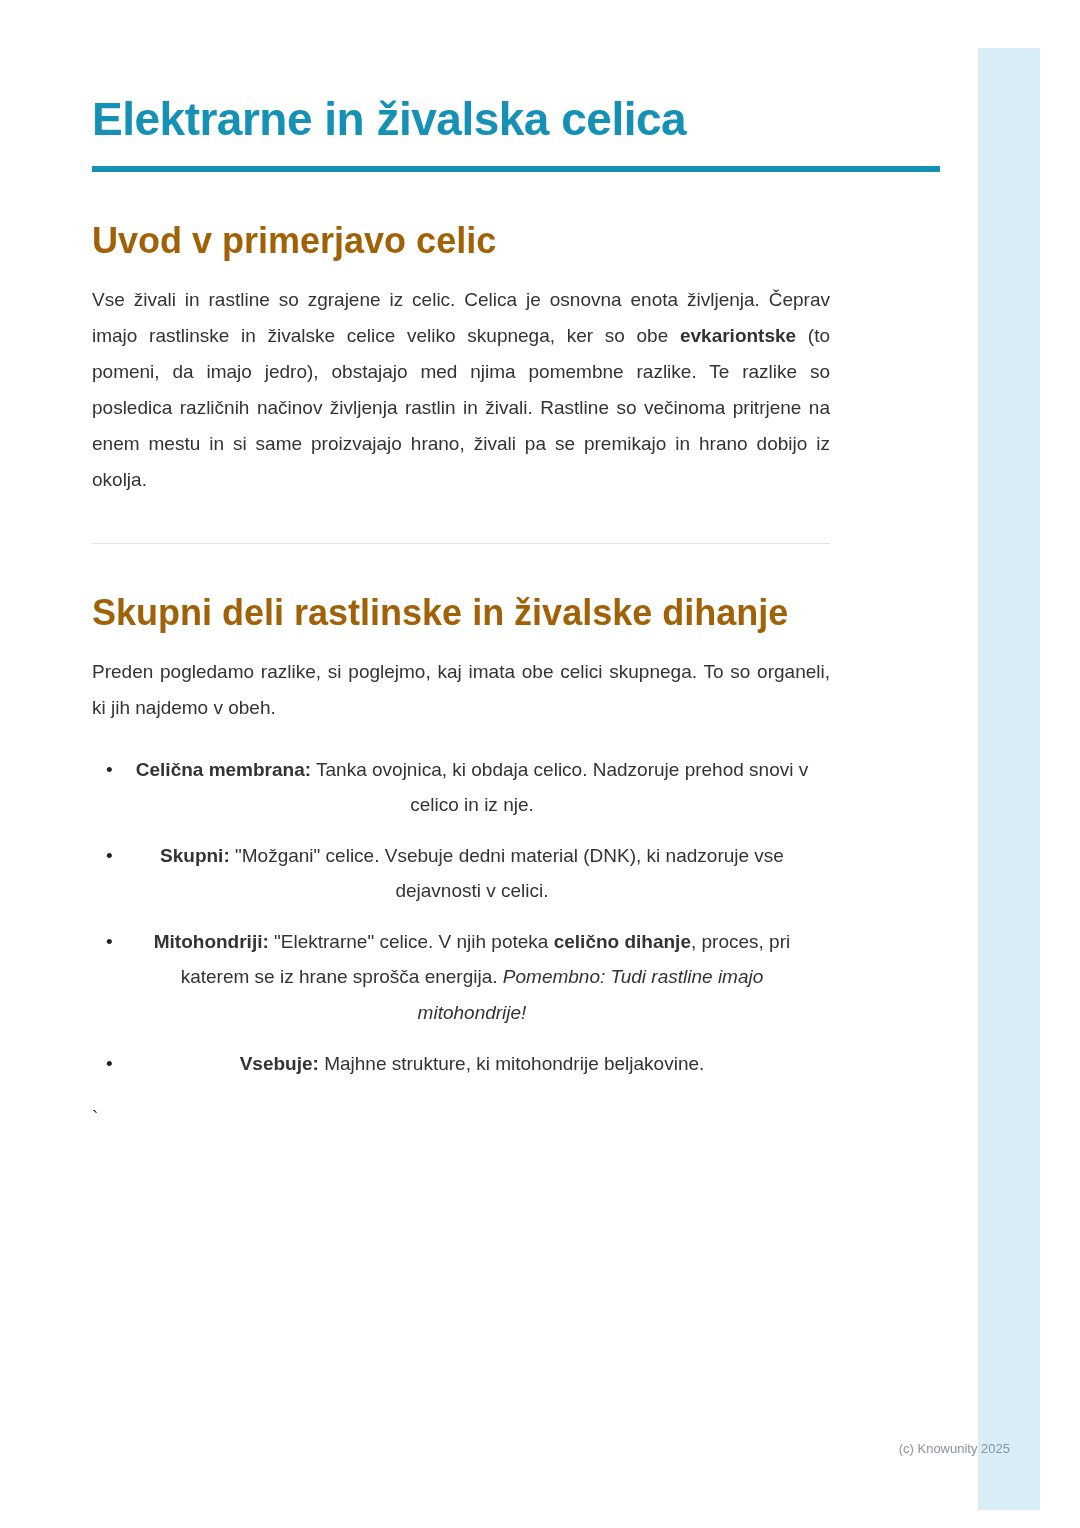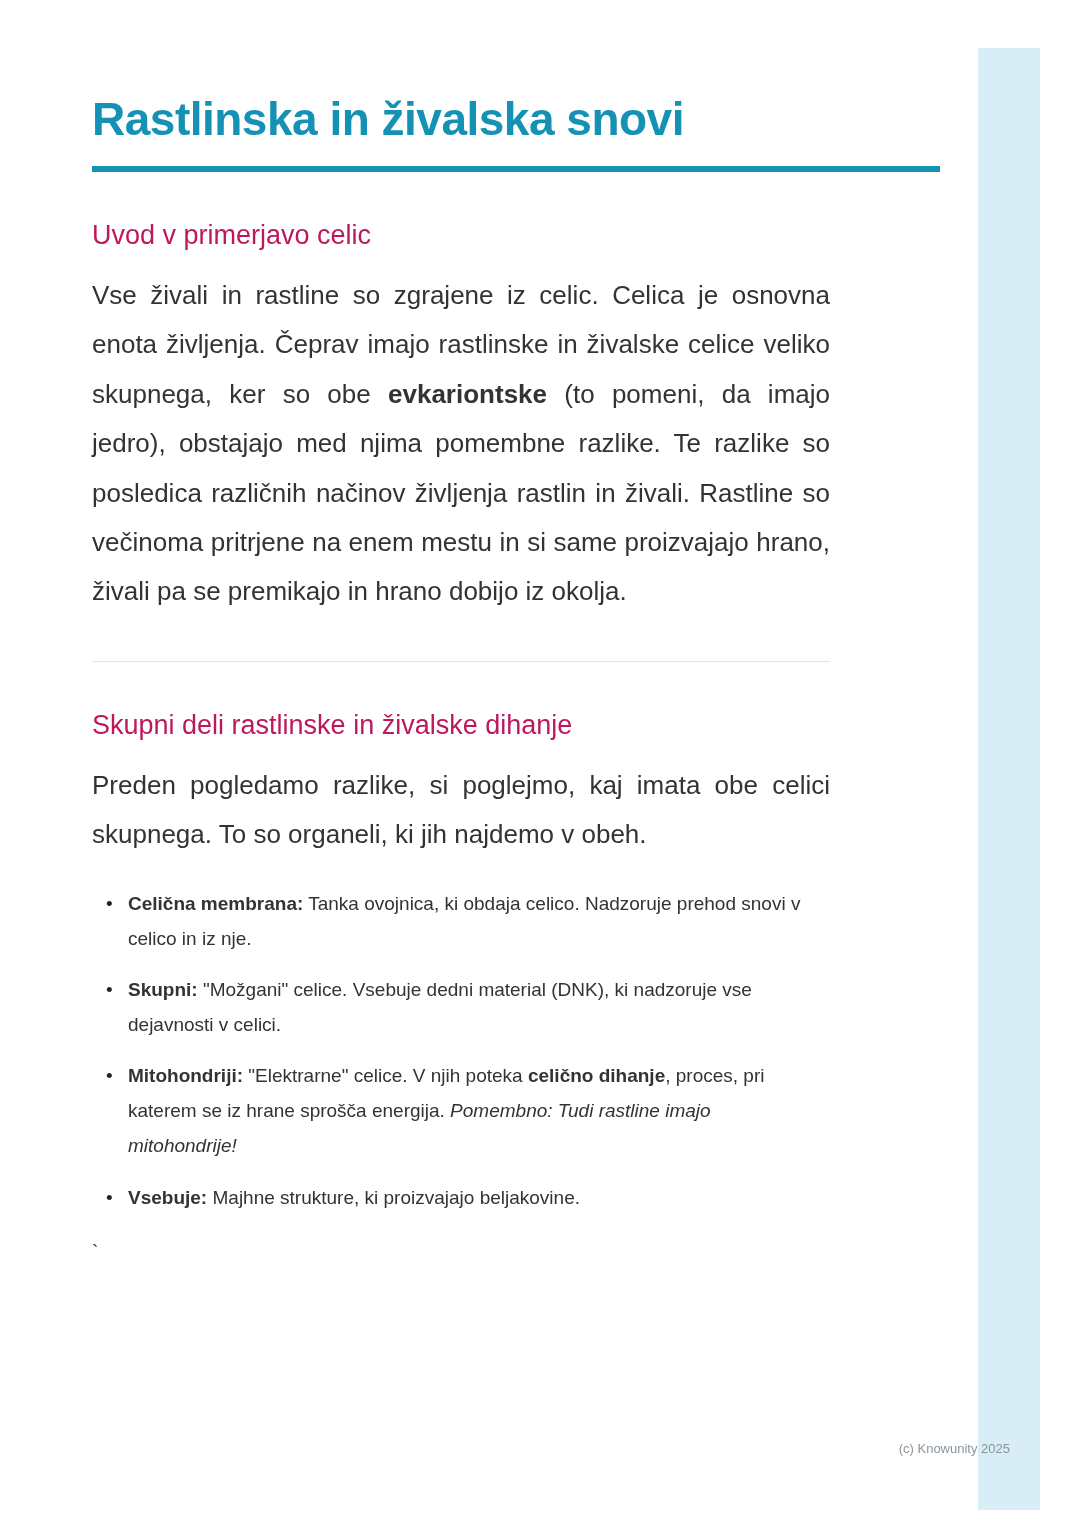--- a/index.html
+++ b/index.html
@@ -104,7 +104,7 @@
 
 <div class="page-inner">
 
-  <h1 class="page-title">Rastlinska in živalska snovi</h1>
+  <h1 class="page-title">Elektrarne in živalska celica</h1>
   <div class="title-rule"></div>
 
   <h2 class="section-heading">Uvod v primerjavo celic</h2>

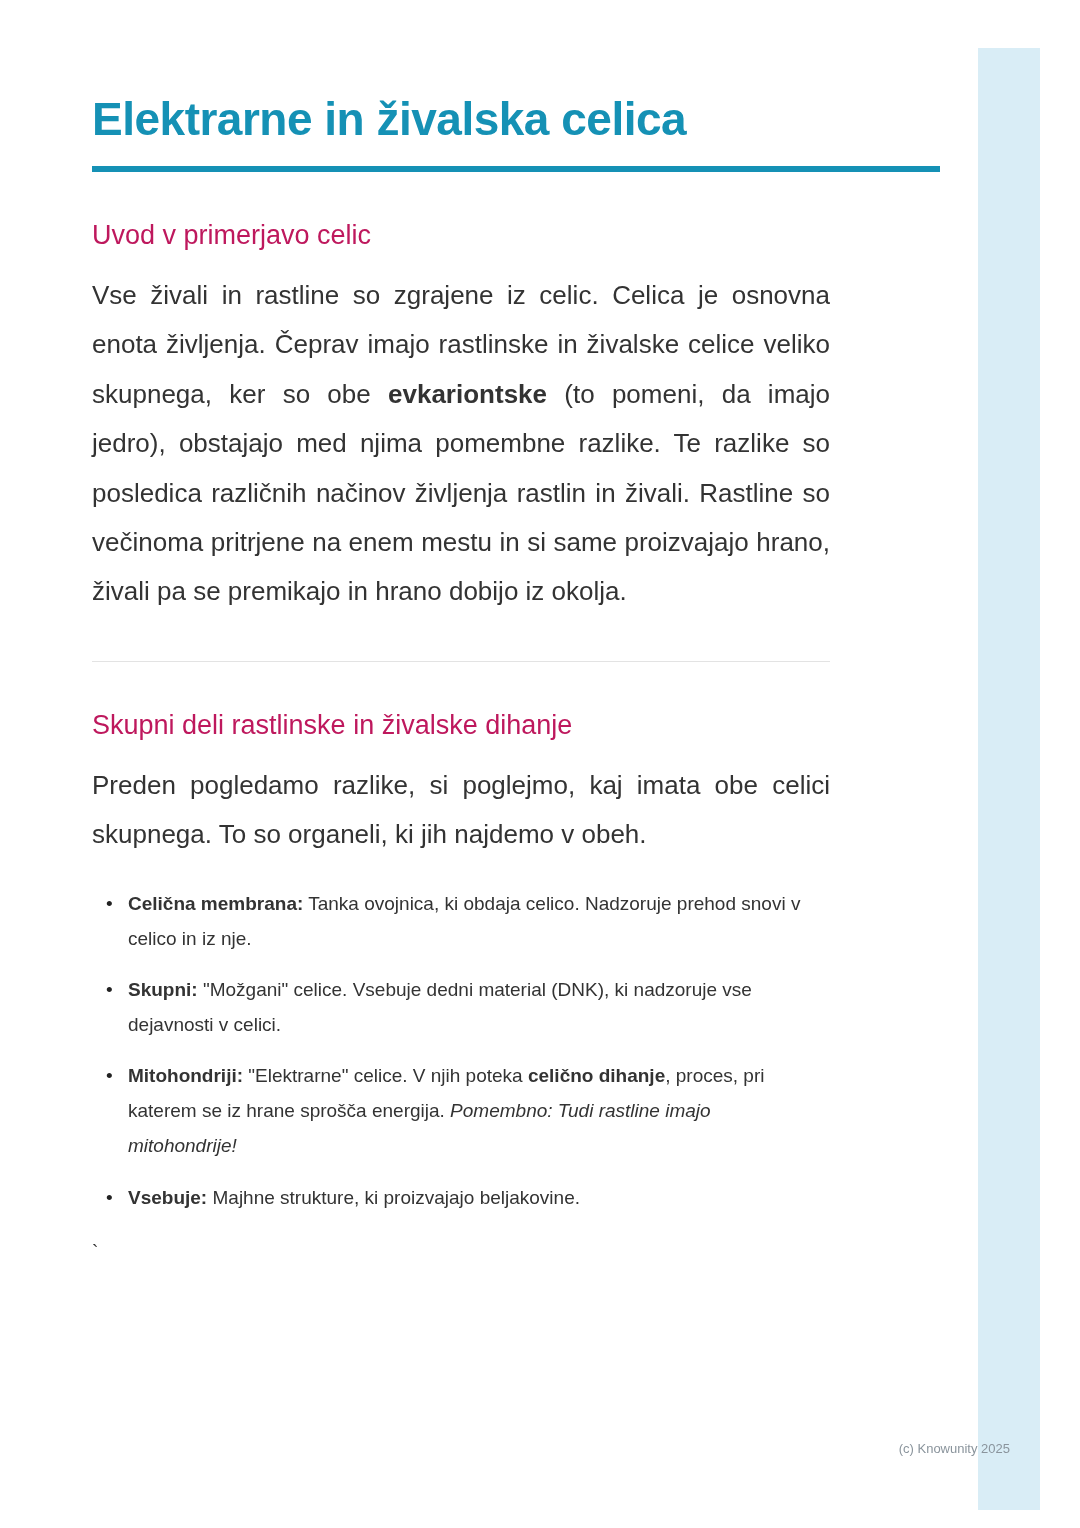--- a/index.html
+++ b/index.html
@@ -42,9 +42,9 @@
   }
   h2.section-heading {
     margin: 48px 0 20px 0;
-    font-size: 27px;
-    font-weight: 400;
-    color: #be185d;
+    font-size: 36px;
+    font-weight: 700;
+    color: #a16207;
   }
   p.body-par {
     width: 738px;

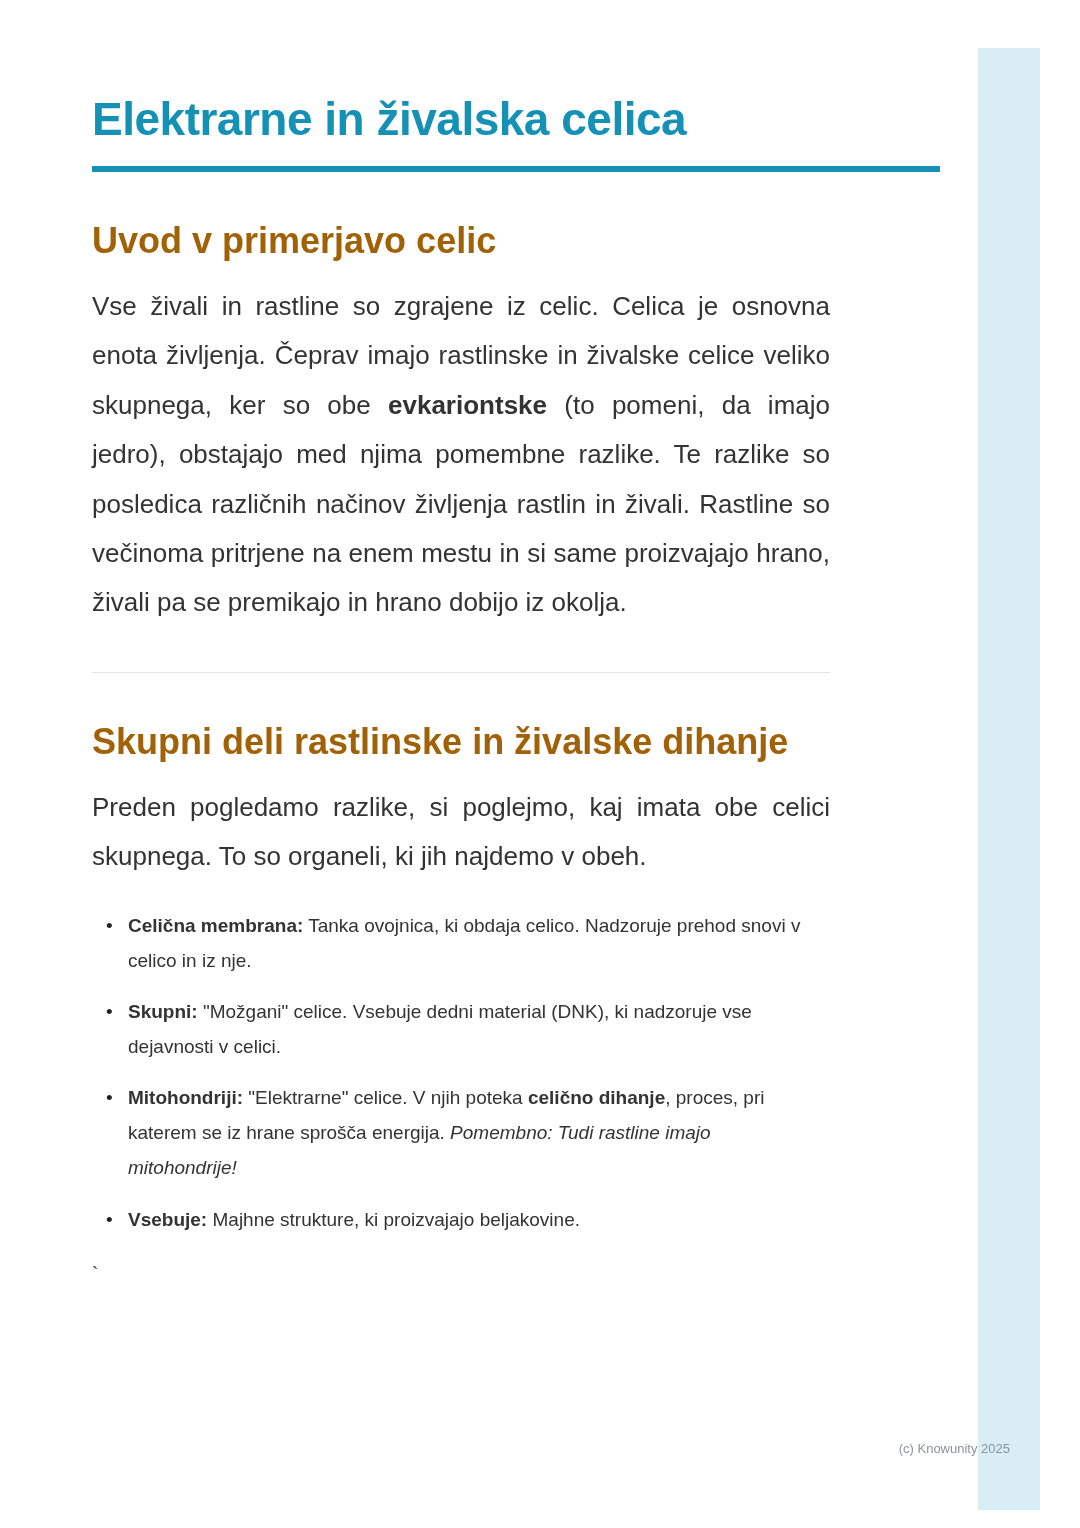--- a/index.html
+++ b/index.html
@@ -49,7 +49,7 @@
   p.body-par {
     width: 738px;
     margin: 0;
-    font-size: 26px;
+    font-size: 19px;
     line-height: 1.9;
     color: #333333;
     text-align: justify;

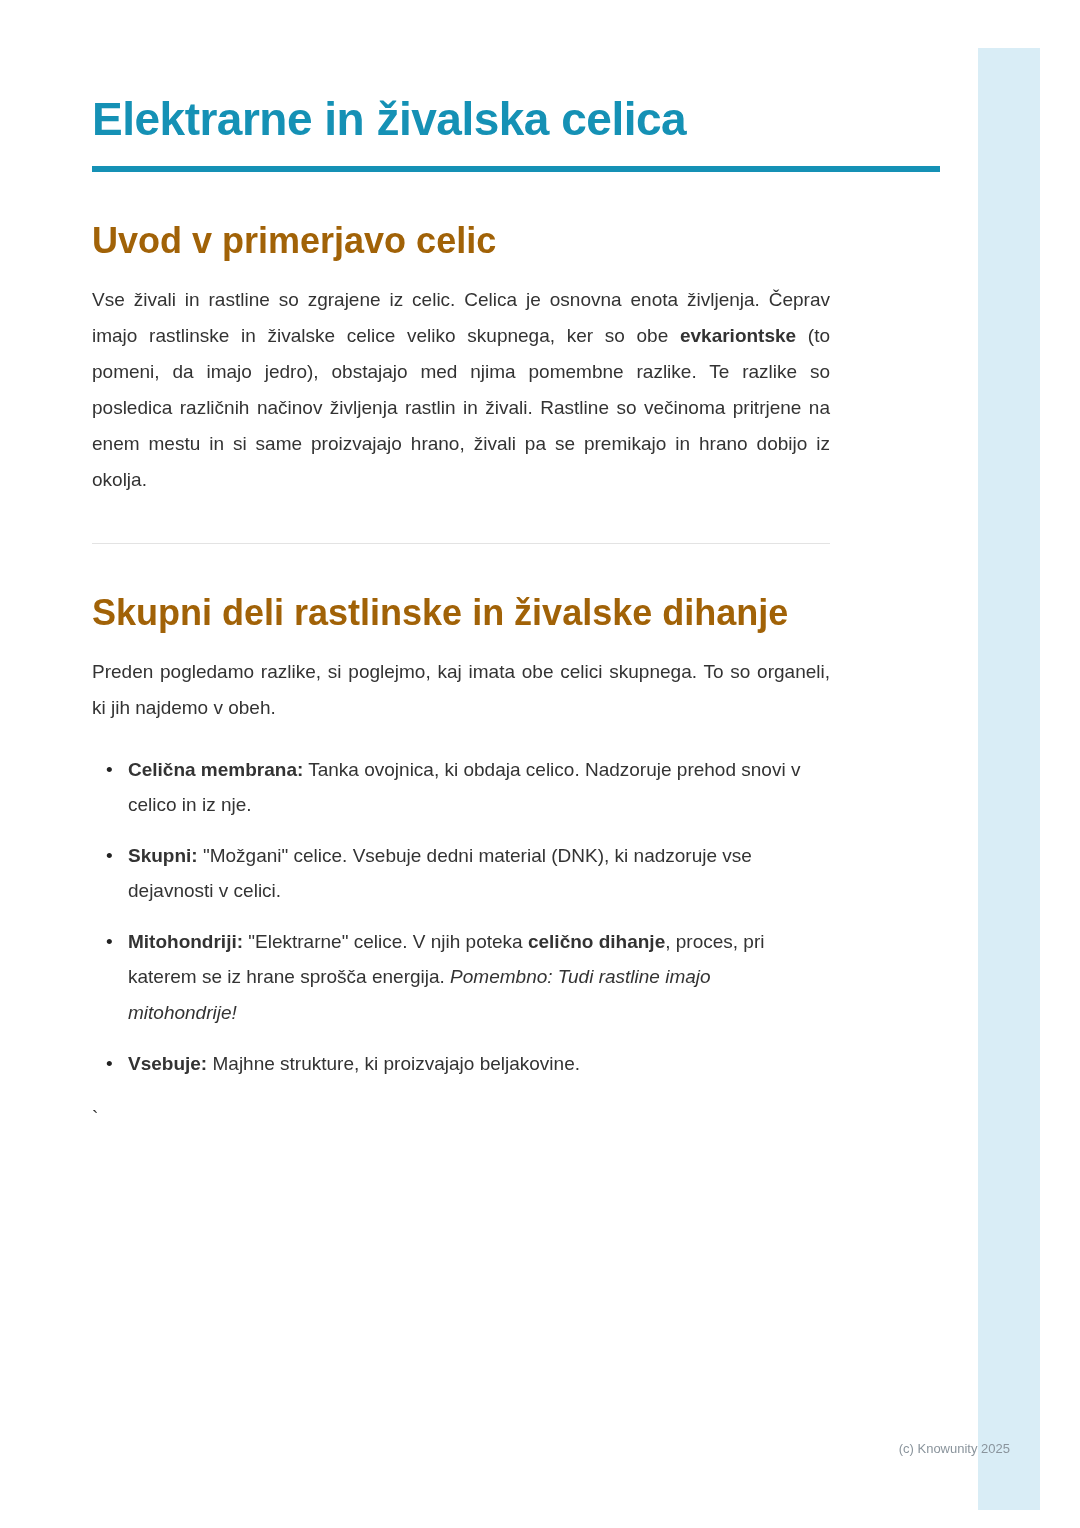--- a/index.html
+++ b/index.html
@@ -73,6 +73,7 @@
     font-size: 19px;
     line-height: 1.85;
     color: #333333;
+    text-align: center;
   }
   ul.bullet-list li::before {
     content: "\2022";

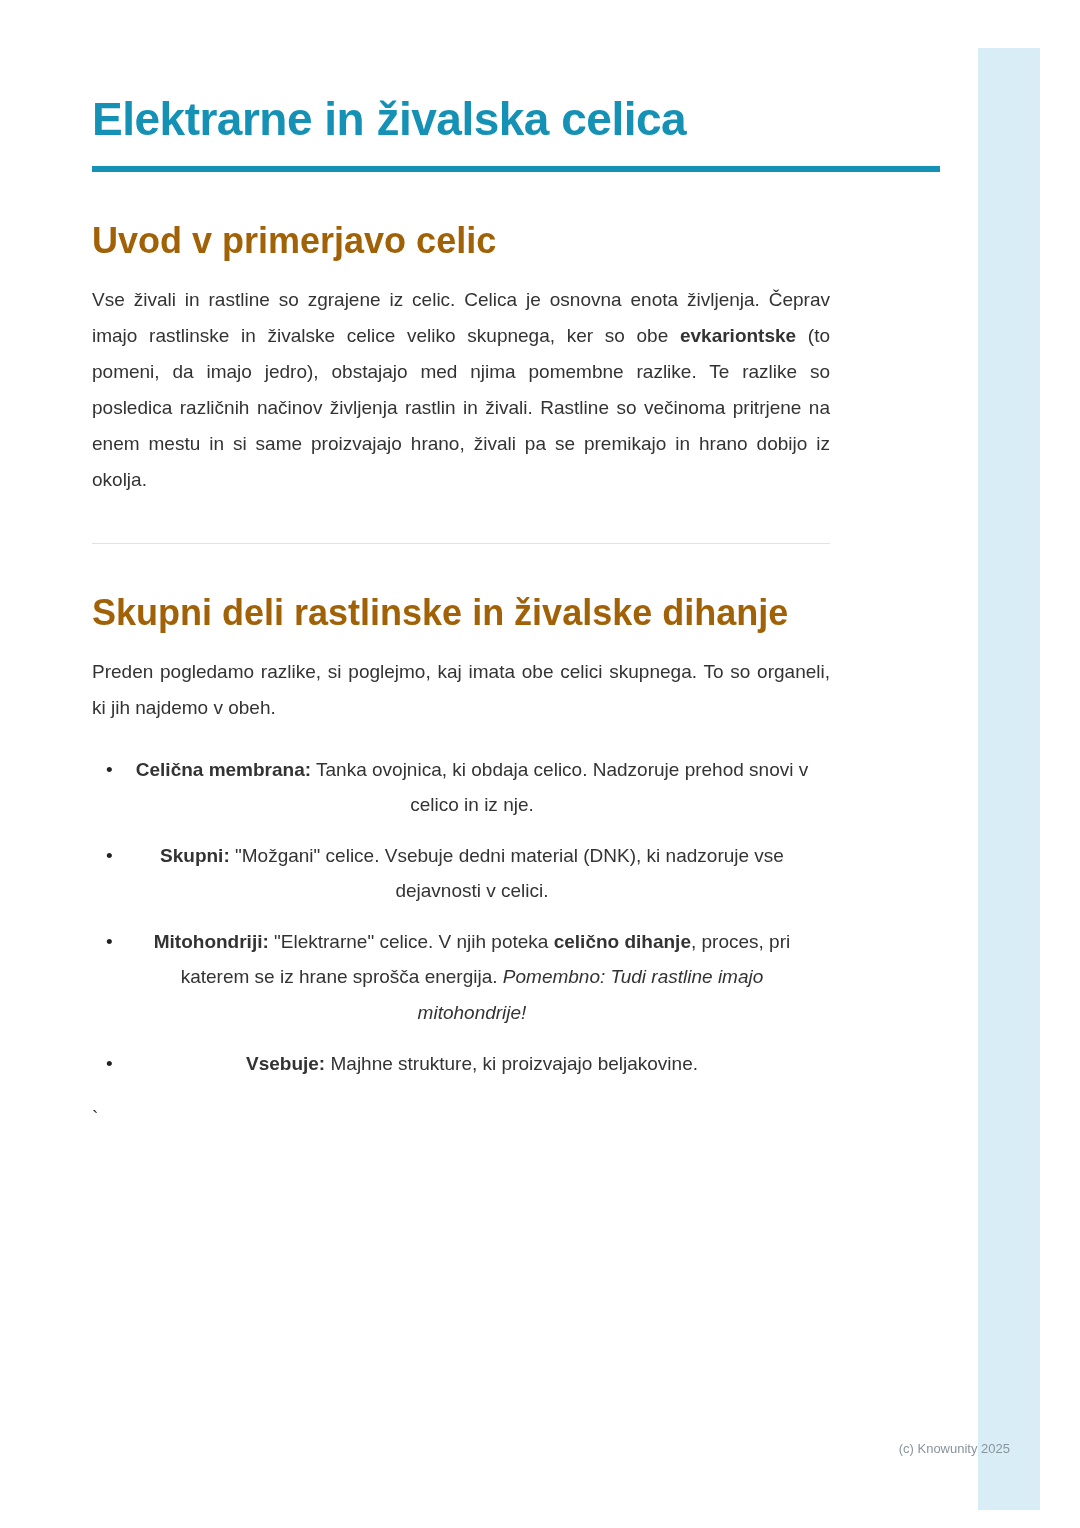--- a/index.html
+++ b/index.html
@@ -126,7 +126,7 @@
 
     <li><span class="b">Mitohondriji:</span><span> "Elektrarne" celice. V njih poteka </span><span class="b">celično dihanje</span><span>, proces, pri katerem se iz hrane sprošča energija. </span><span class="i">Pomembno: Tudi rastline imajo mitohondrije!</span></li>
 
-    <li><span class="b">Vsebuje:</span><span> Majhne strukture, ki proizvajajo beljakovine.</span></li>
+    <li><span class="b">Vsebuje:</span><span> Majhne strukture, ki mitohondrije beljakovine.</span></li>
   </ul>
 
   <div class="stray">`</div>

